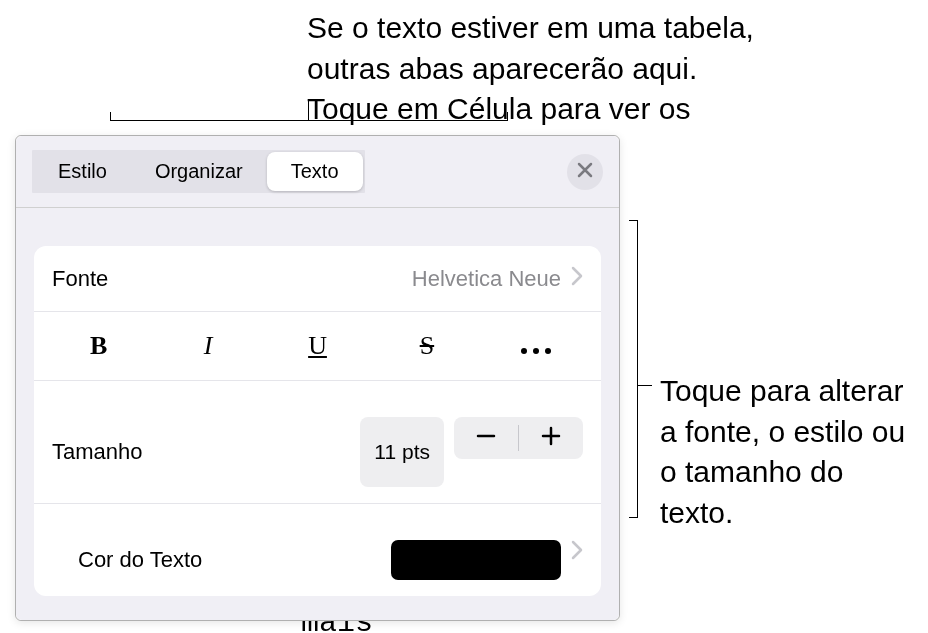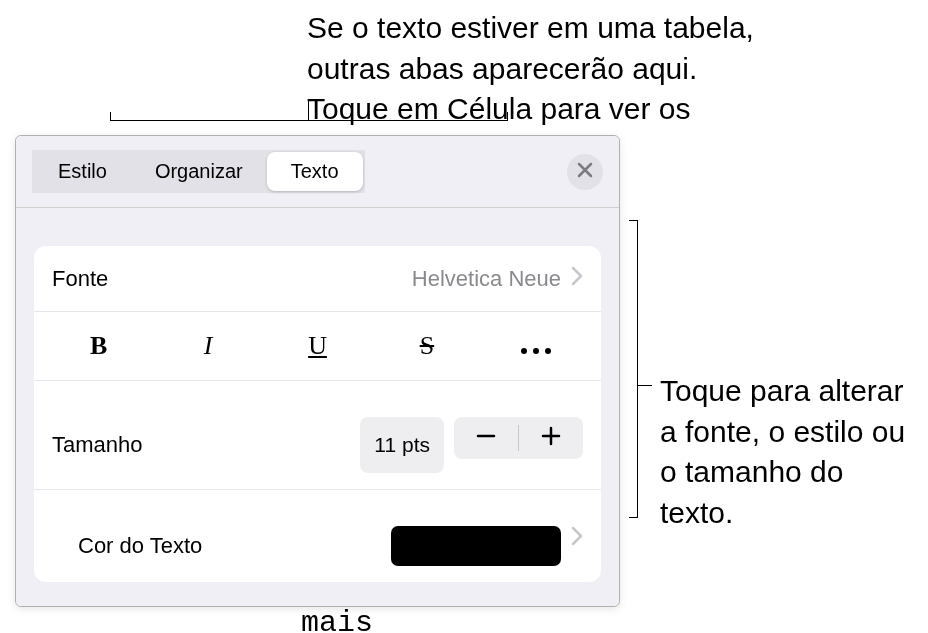--- a/index.html
+++ b/index.html
@@ -145,7 +145,7 @@
     .size-pill {
       background: #eeeef0;
       border-radius: 8px;
-      padding: 16px 14px;
+      padding: 23px 14px;
       font-size: 21px;
       color: #000;
     }

